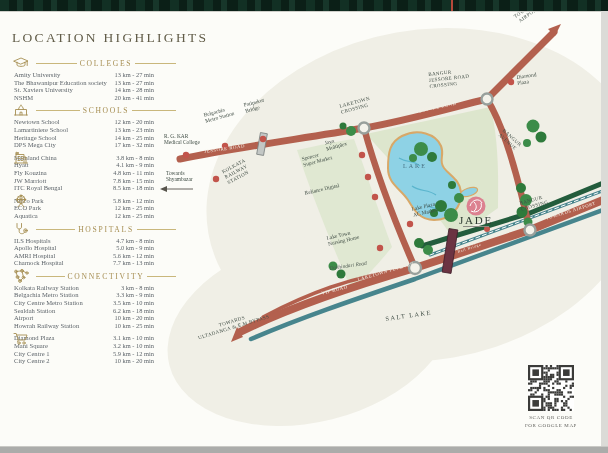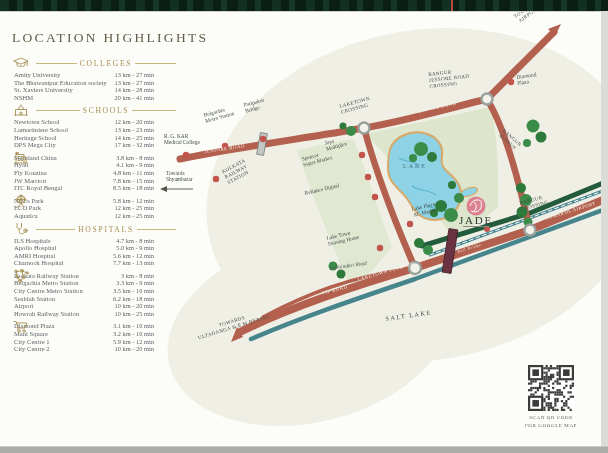--- a/index.html
+++ b/index.html
@@ -501,6 +501,11 @@
               <path d="M3,2.5 L9,1.8 M9,1.8 L14,4 M3,2.5 L4.5,8 M9,1.8 L10.5,8.5 M4.5,8 L7,12 M10.5,8.5 L7,12"></path>
             </svg>
           </div>
+          <div class="hdr">
+            <i class="ln"></i>
+            <span class="lbl">CONNECTIVITY</span>
+            <i class="ln"></i>
+          </div>
           <div class="rows">
             <div class="row">
               <span class="nm">Kolkata Railway Station</span>

